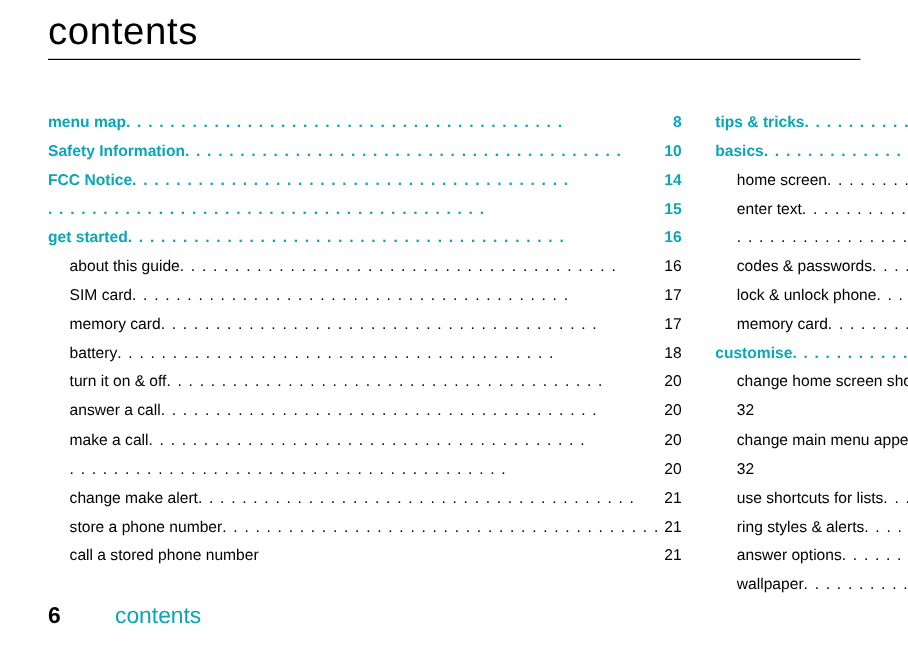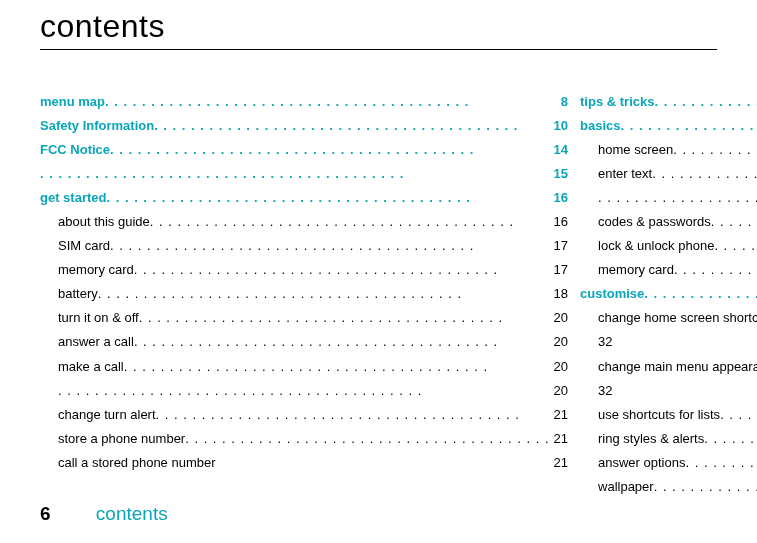--- a/index.html
+++ b/index.html
@@ -26,7 +26,7 @@
   .columns {
     display: flex;
     padding: 40px 40px 0 40px;
-    gap: 12px;
+    gap: 28px;
   }
   .col {
     flex: 1;

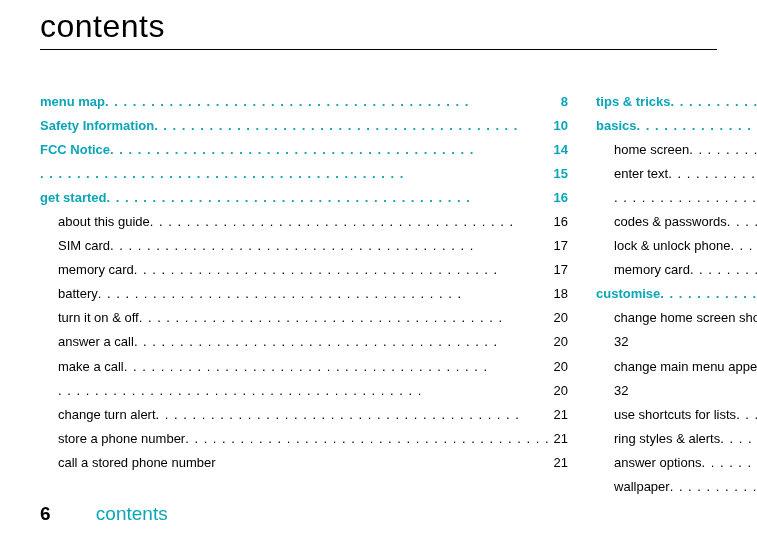--- a/index.html
+++ b/index.html
@@ -142,7 +142,7 @@
         <span class="pg">20</span>
       </div>
       <div class="row sub">
-        <span class="label">change turn alert</span>
+        <span class="label">change make alert</span>
         <span class="dots"></span>
         <span class="pg">21</span>
       </div>

